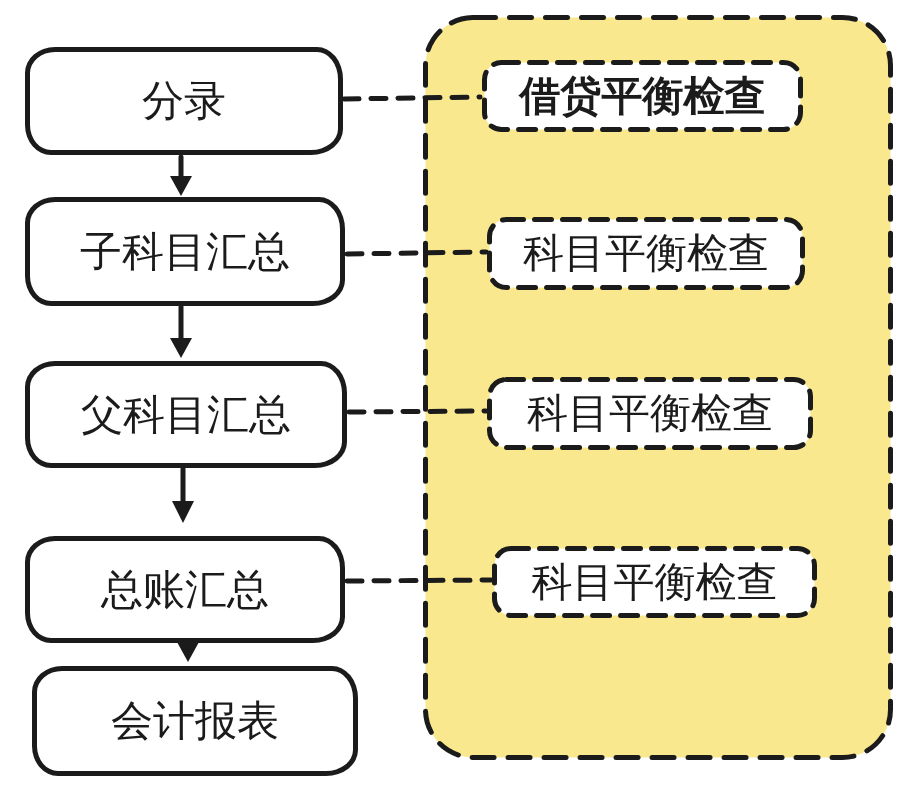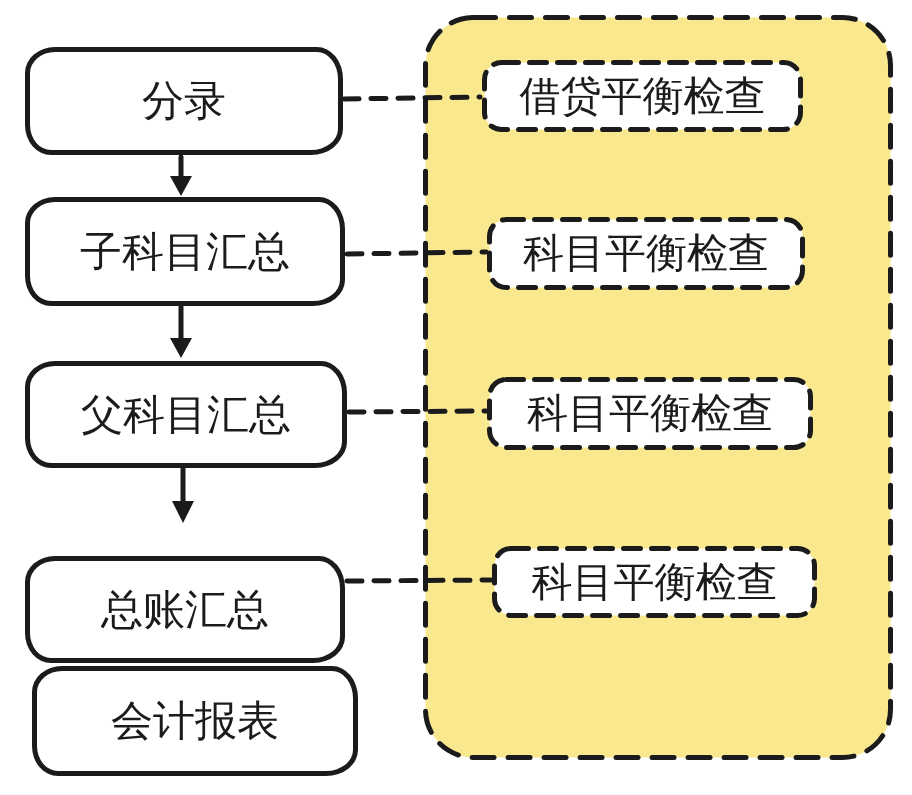--- a/index.html
+++ b/index.html
@@ -51,7 +51,7 @@
     z-index: 3;
     background: transparent;
   }
-  .cl1 { left: 482px; top: 60px;  width: 321px; height: 72px; }
+  .cl1 { left: 482px; top: 60px;  width: 321px; height: 72px; font-weight: bold; }
   .cl2 { left: 487px; top: 217px; width: 318px; height: 73px; }
   .cl3 { left: 487px; top: 377px; width: 326px; height: 73px; }
   .cl4 { left: 492px; top: 546px; width: 325px; height: 72px; }

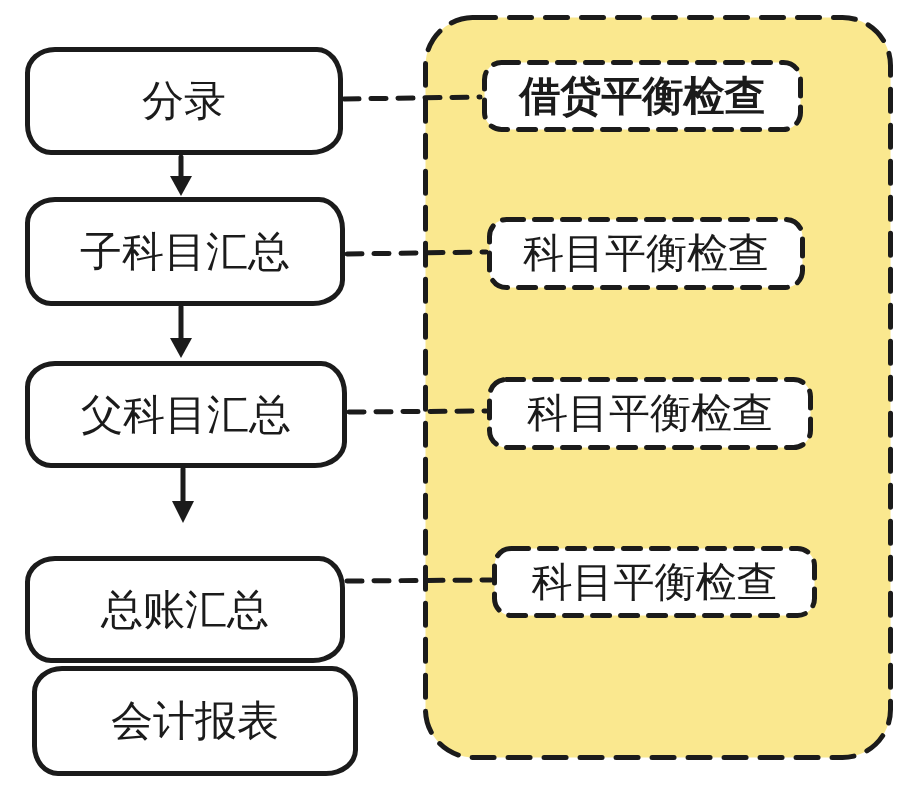--- a/index.html
+++ b/index.html
@@ -39,7 +39,7 @@
   .fn1 { left: 25px;  top: 47px;  width: 318px; height: 108px; }
   .fn2 { left: 25px;  top: 197px; width: 320px; height: 109px; }
   .fn3 { left: 25px;  top: 361px; width: 322px; height: 107px; justify-content: center; }
-  .fn4 { left: 25px;  top: 556px; width: 320px; height: 107px; }
+  .fn4 { left: 25px;  top: 536px; width: 320px; height: 107px; }
   .fn5 { left: 32px;  top: 666px; width: 326px; height: 110px; }
   .check-label {
     position: absolute;

